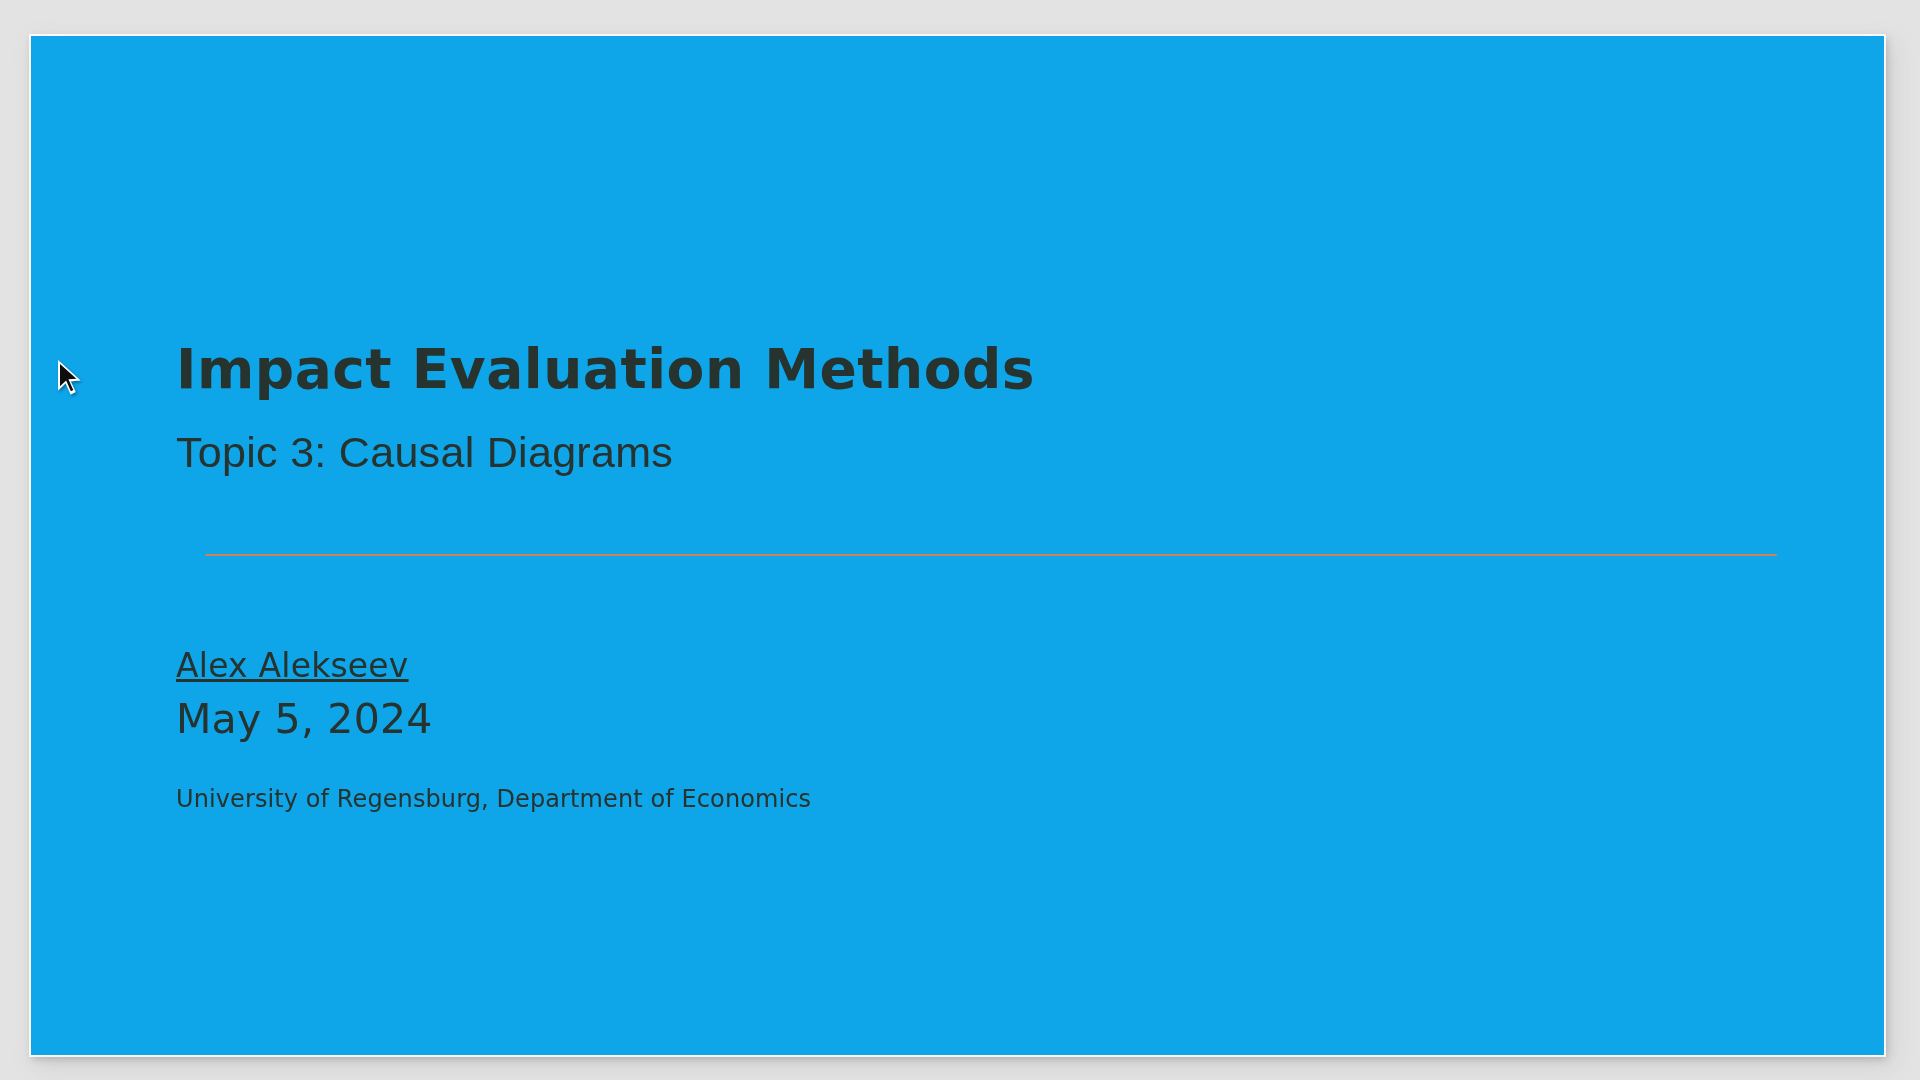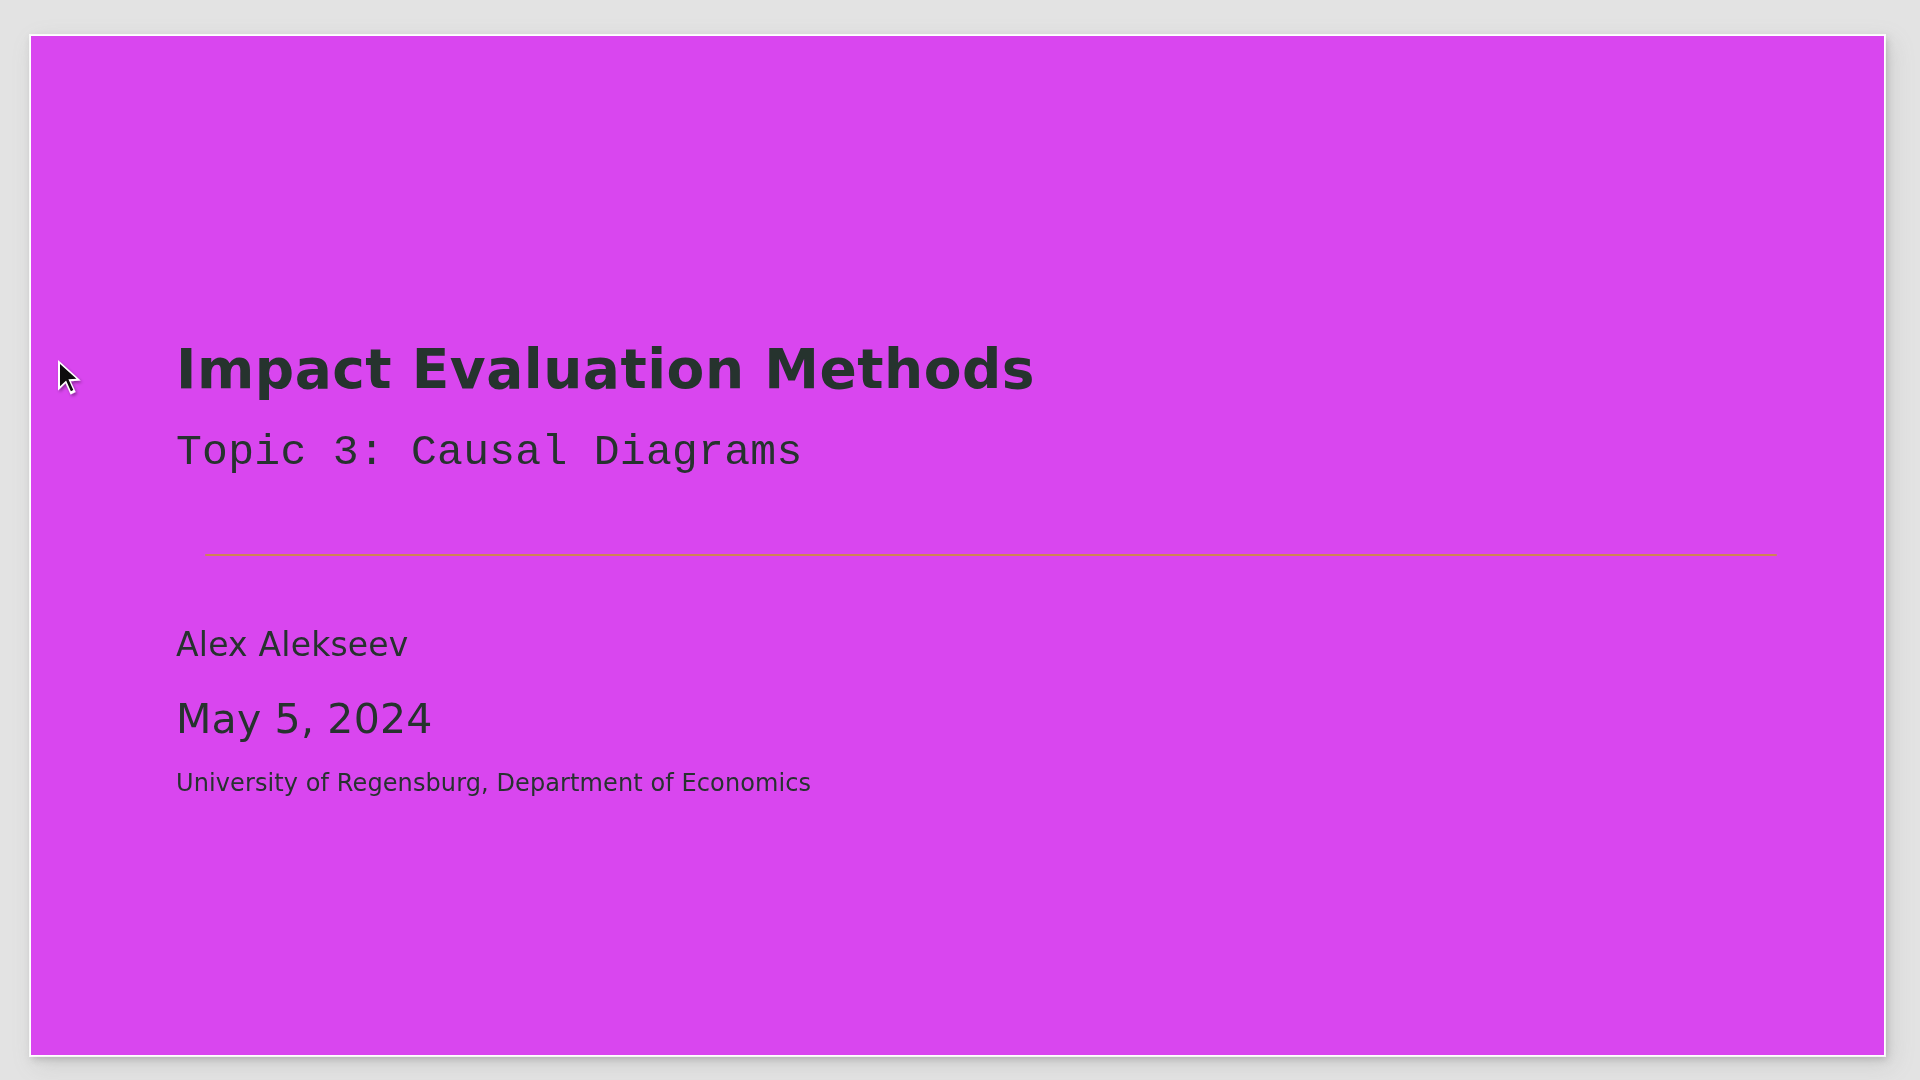--- a/index.html
+++ b/index.html
@@ -139,7 +139,7 @@
 
 <div class="viewer">
 
-  <div class="slide" style="background: #d946ef;">
+  <div class="slide" style="background: #0ea5e9;">
     <div class="slide-body">
 
       <div class="title" style="color: rgb(38, 51, 46);">Impact Evaluation Methods</div>

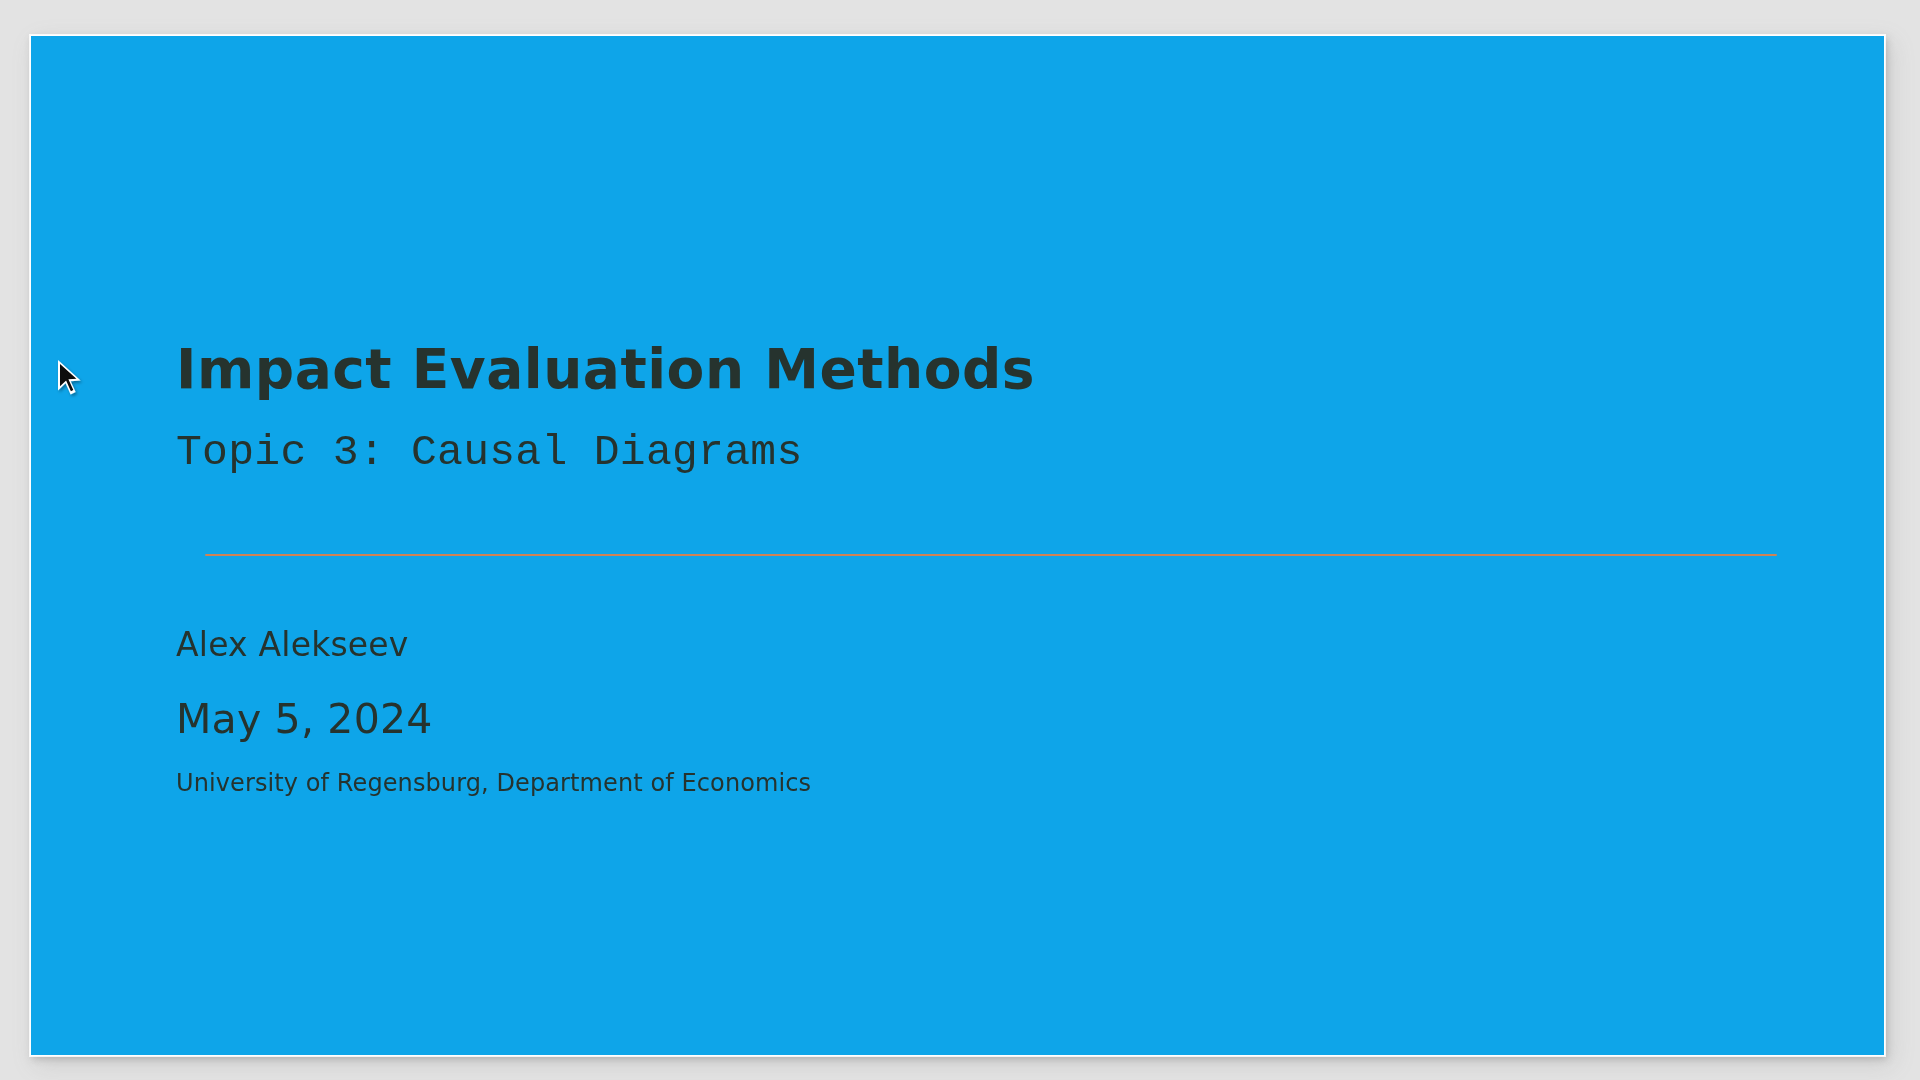--- a/index.html
+++ b/index.html
@@ -64,7 +64,7 @@
     position:absolute;
     left:145px;
     top:395px;
-    font-family:Liberation Mono, monospace;
+    font-family:Liberation Sans, sans-serif;
     font-weight:400;
     font-size:43px;
     letter-spacing:0.3px;

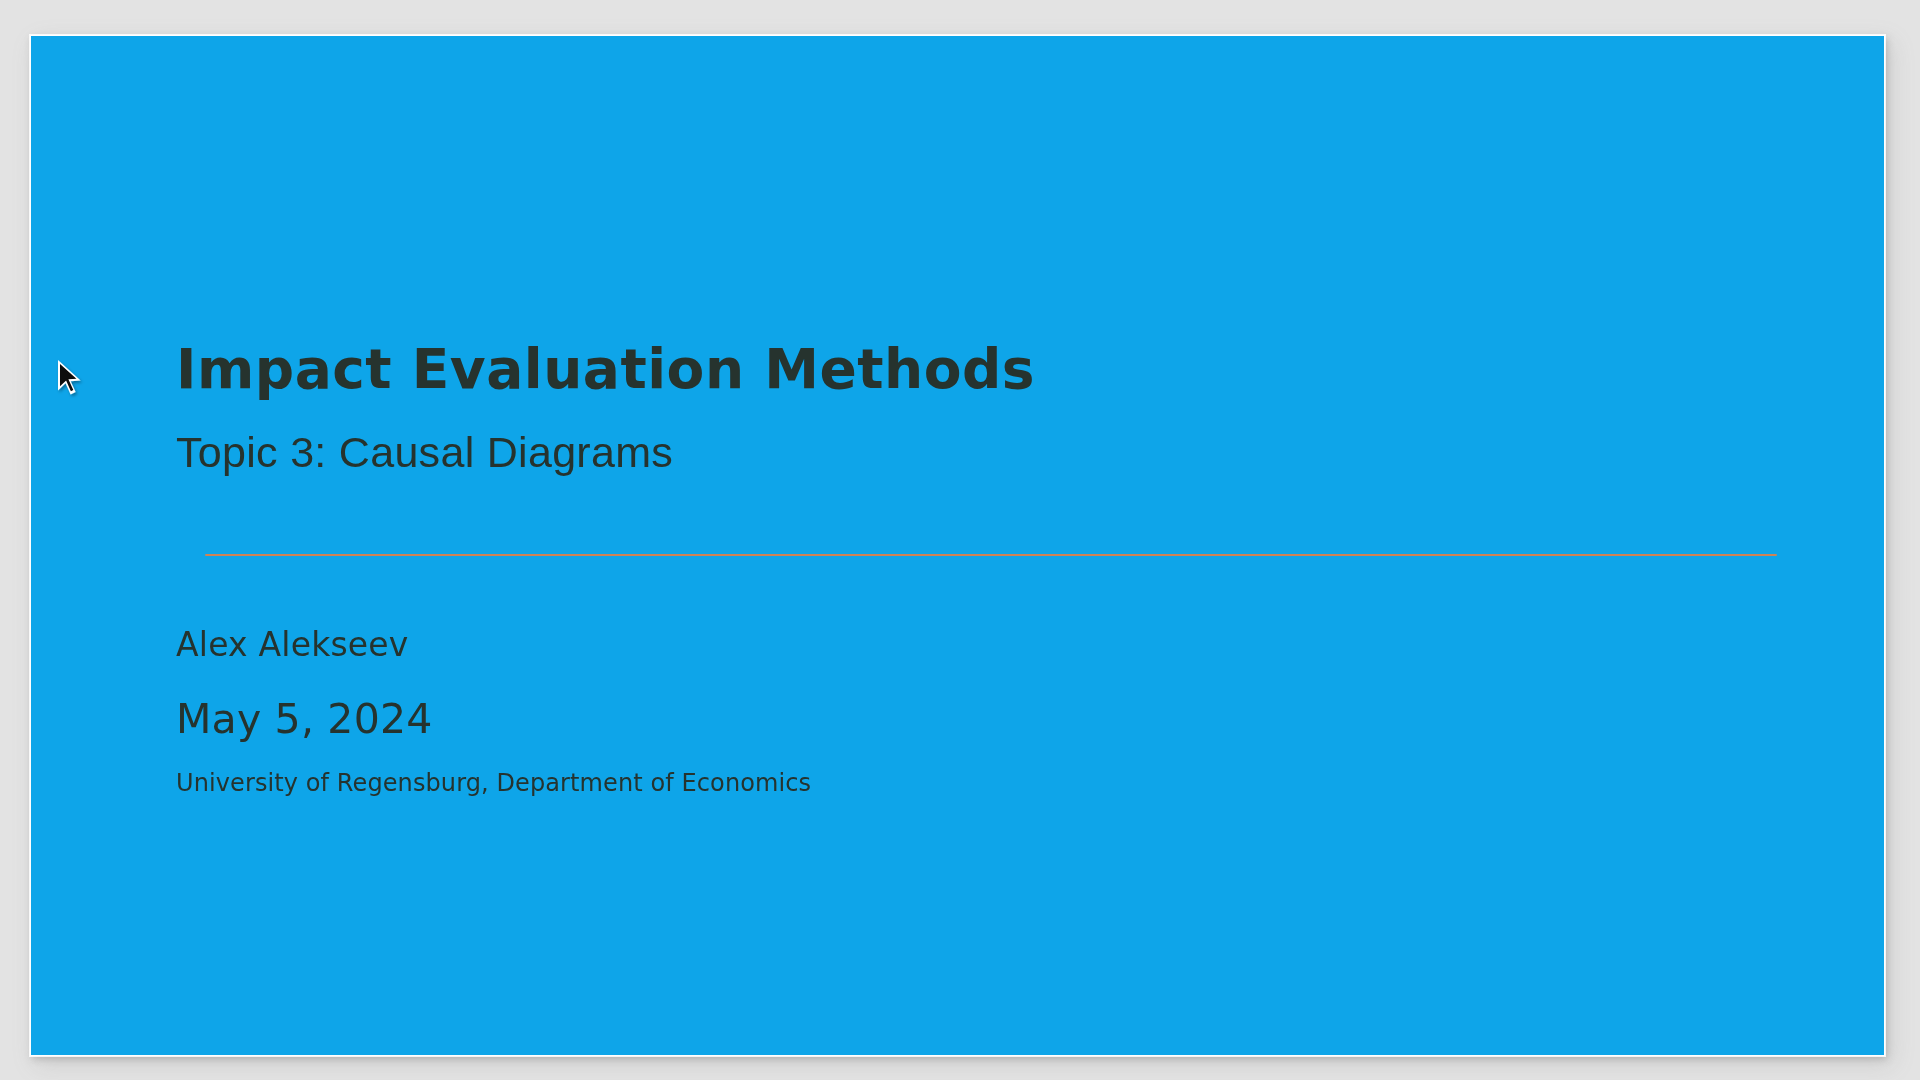--- a/index.html
+++ b/index.html
@@ -88,7 +88,7 @@
   .author {
     position:absolute;
     left:145px;
-    top:592px;
+    top:613px;
     font-family:"DejaVu Sans", sans-serif;
     font-weight:400;
     font-size:33px;
@@ -96,6 +96,7 @@
     color:#26332e;
     line-height:1;
     white-space:nowrap;
+    text-decoration:underline;
   }
 
   .date {

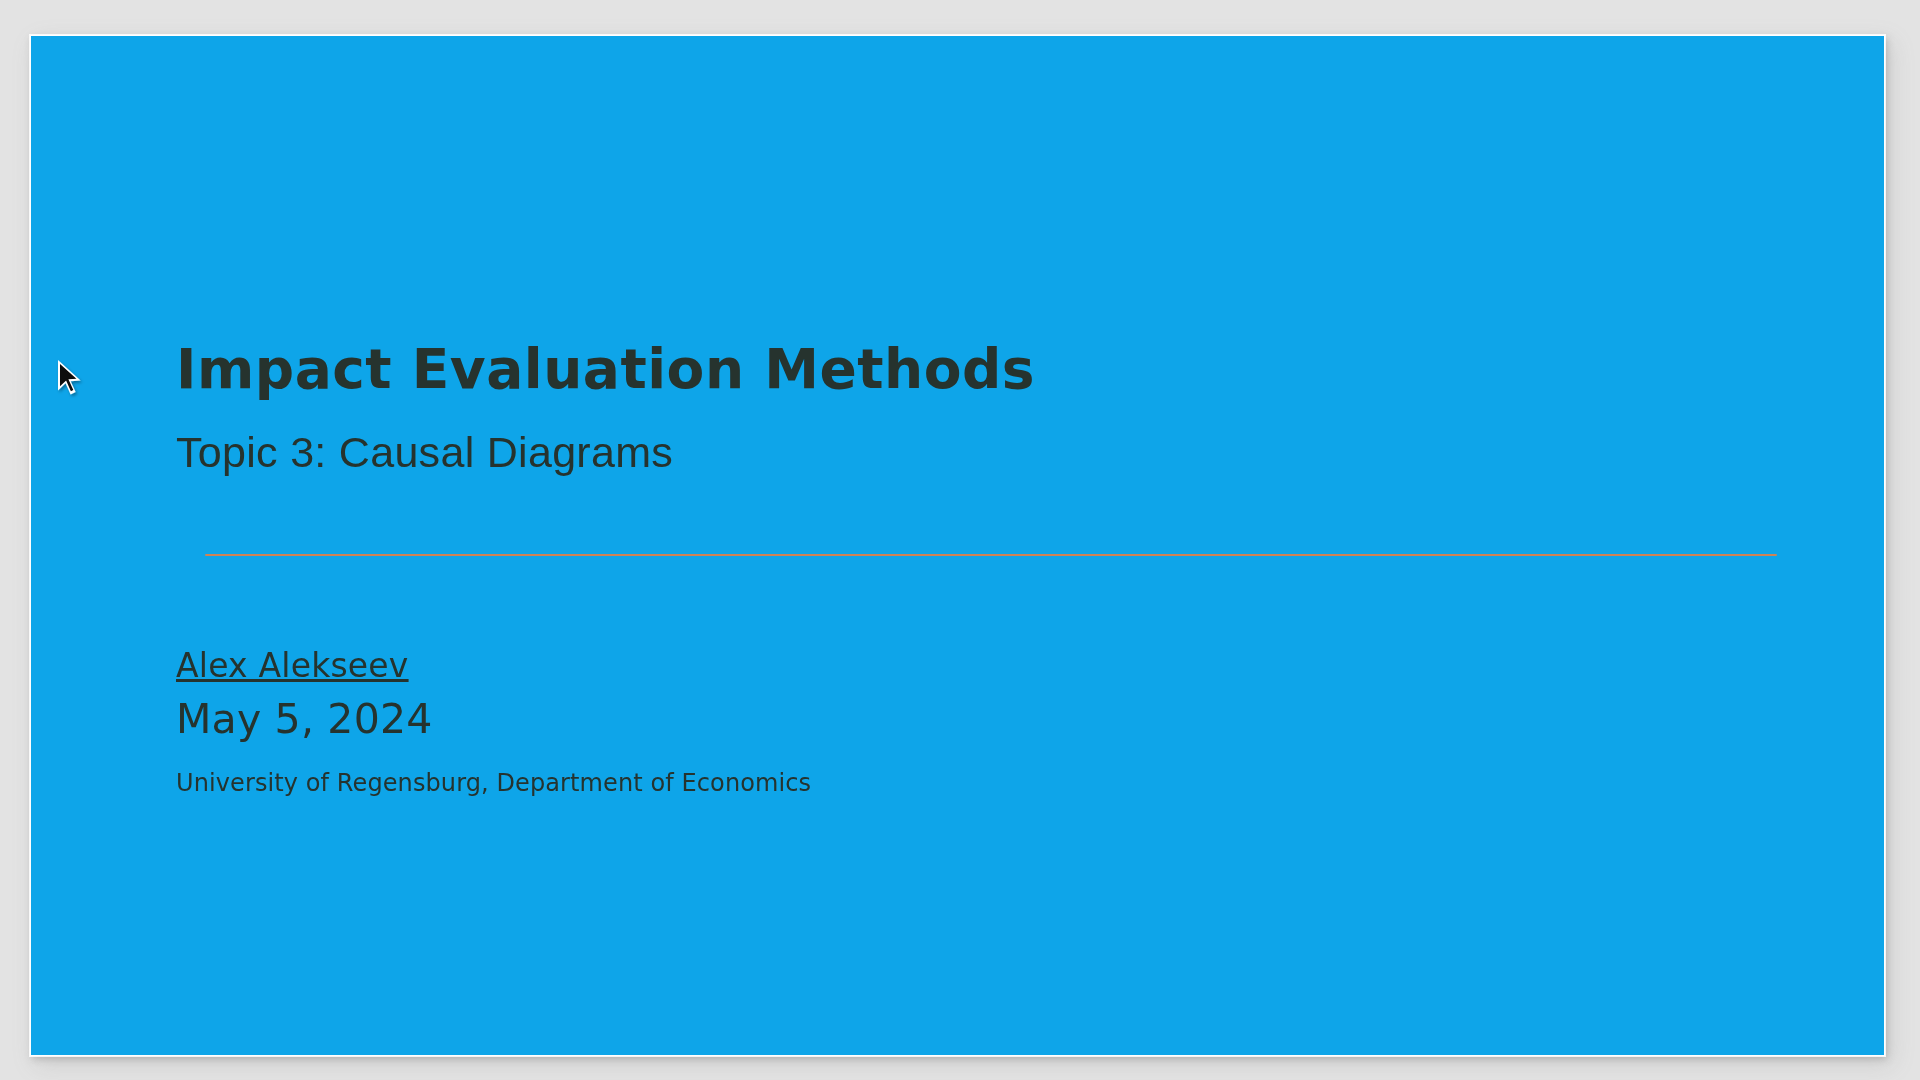--- a/index.html
+++ b/index.html
@@ -153,7 +153,7 @@
 
       <div class="date" style="color: rgb(38, 51, 46);">May 5, 2024</div>
 
-      <div class="institute" style="color: rgb(38, 51, 46);">University of Regensburg, Department of Economics</div>
+      <div class="institute" style="color: rgb(38, 51, 46); margin-top: 16px;">University of Regensburg, Department of Economics</div>
 
     </div>
   </div>

